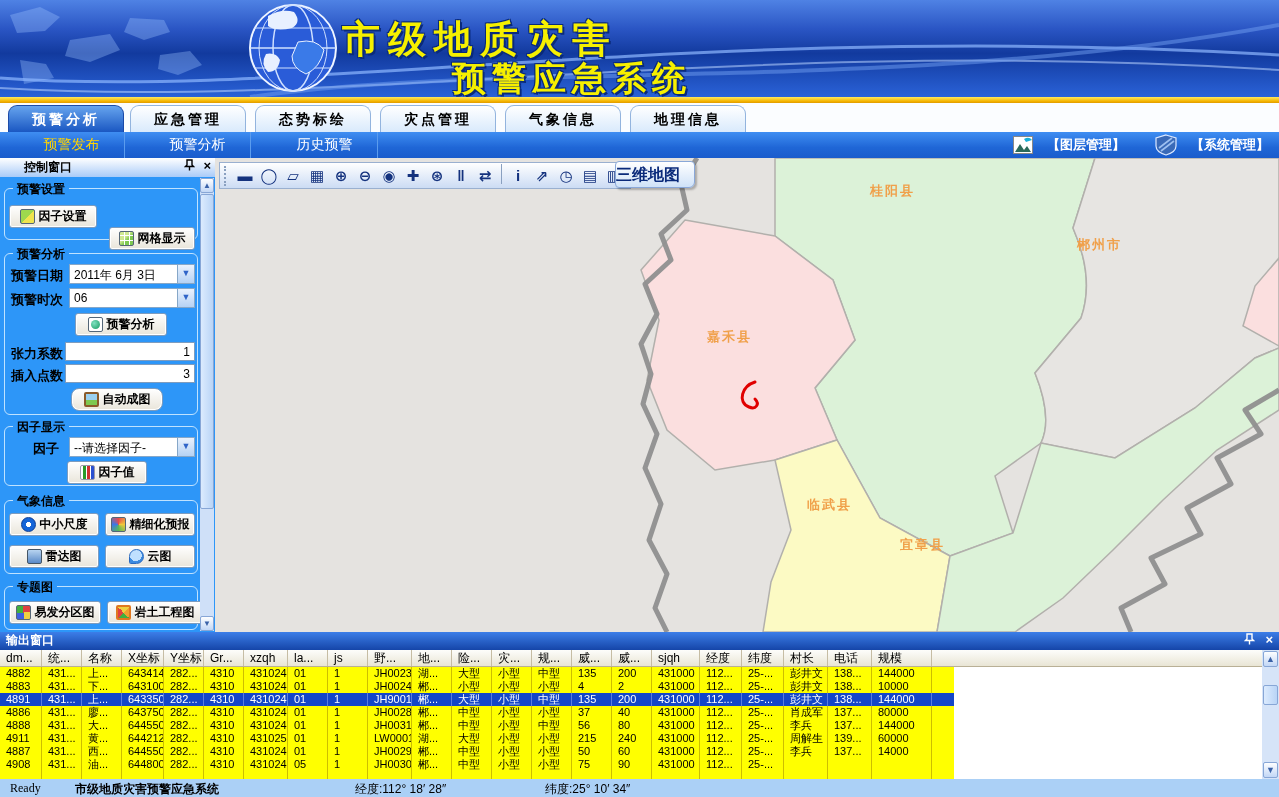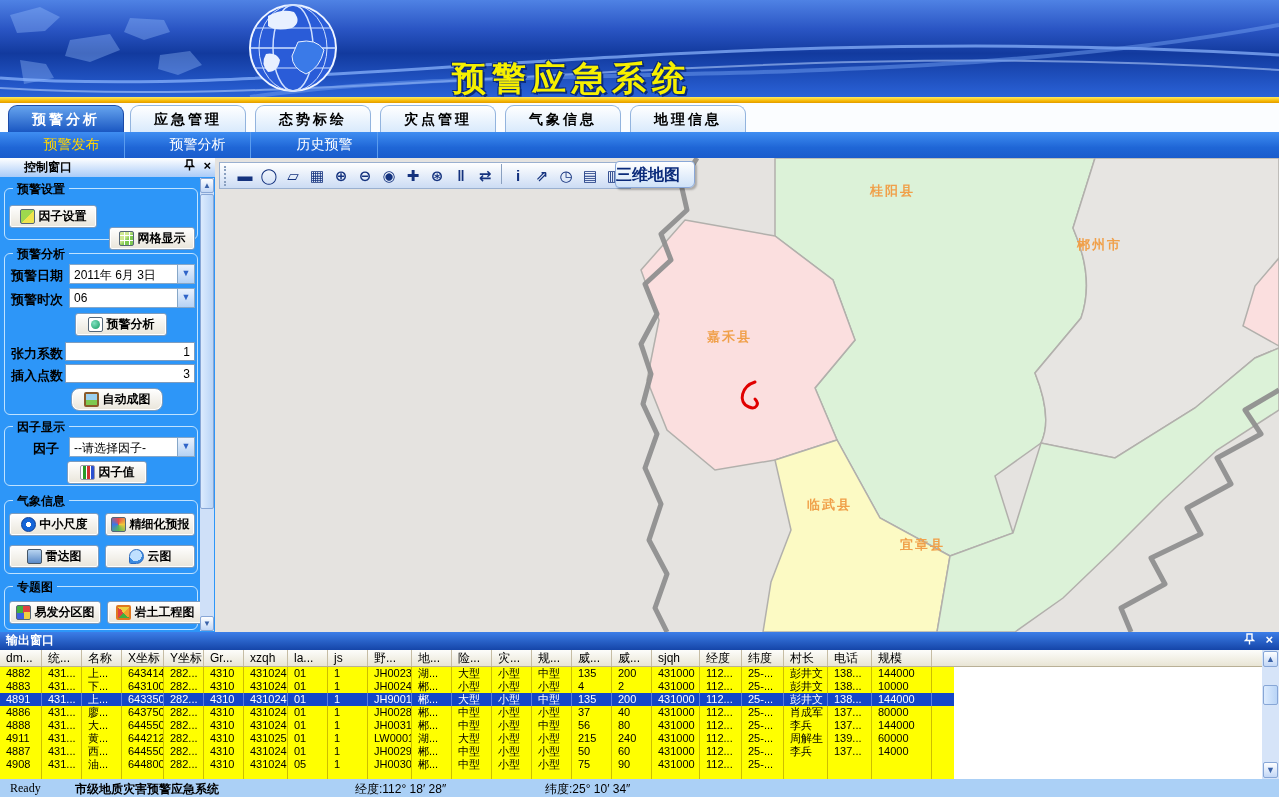--- a/index.html
+++ b/index.html
@@ -164,6 +164,7 @@
       <path d="M50,40 q18,-4 26,8 q-4,18 -18,24 q-14,-6 -14,-18 z" fill="#3a7ae8" stroke="#e8f0ff"></path>
       <path d="M18,52 q10,-2 14,6 q-2,12 -12,12 q-8,-8 -2,-18 z" fill="#e8f0ff"></path>
     </svg>
+    <div class="title1">市级地质灾害</div>
     <div class="title2">预警应急系统</div>
   </div>
   <div id="goldbar"></div>

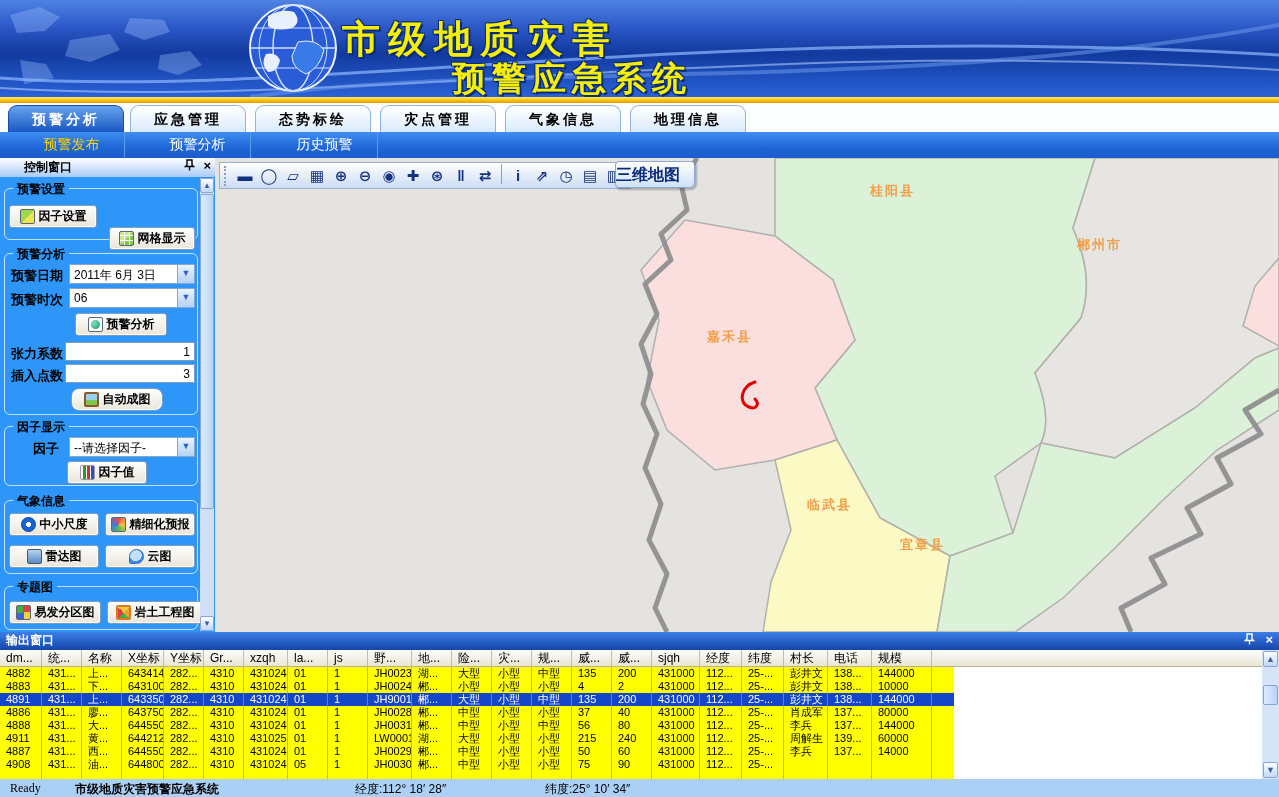--- a/index.html
+++ b/index.html
@@ -196,6 +196,19 @@
     <div class="subtab active" style="left:0">预警发布</div>
     <div class="subtab" style="left:126px">预警分析</div>
     <div class="subtab" style="left:253px">历史预警</div>
+    <div id="subbar-right">
+      <svg width="20" height="18" viewBox="0 0 20 18">
+        <rect x="0.5" y="0.5" width="19" height="17" fill="#fff" stroke="#888"></rect>
+        <path d="M2,16 l5,-8 4,6 3,-4 4,6 z" fill="#2a6a5a"></path>
+        <path d="M11,3 q5,-3 8,1 l-6,2 z" fill="#18b0d8"></path>
+      </svg>
+      <span class="srtxt">【图层管理】</span>
+      <svg width="22" height="22" viewBox="0 0 22 22" style="margin-left:16px">
+        <path d="M11,1 L21,4 V12 q0,6 -10,9 q-10,-3 -10,-9 V4 Z" fill="#3a6ab8" stroke="#dce8ff" stroke-width="1.2"></path>
+        <path d="M4,14 L17,4 M6,17 L19,7" stroke="#9ec0f0" stroke-width="1.6"></path>
+      </svg>
+      <span class="srtxt">【系统管理】</span>
+    </div>
   </div>
 
   <div id="panel">

